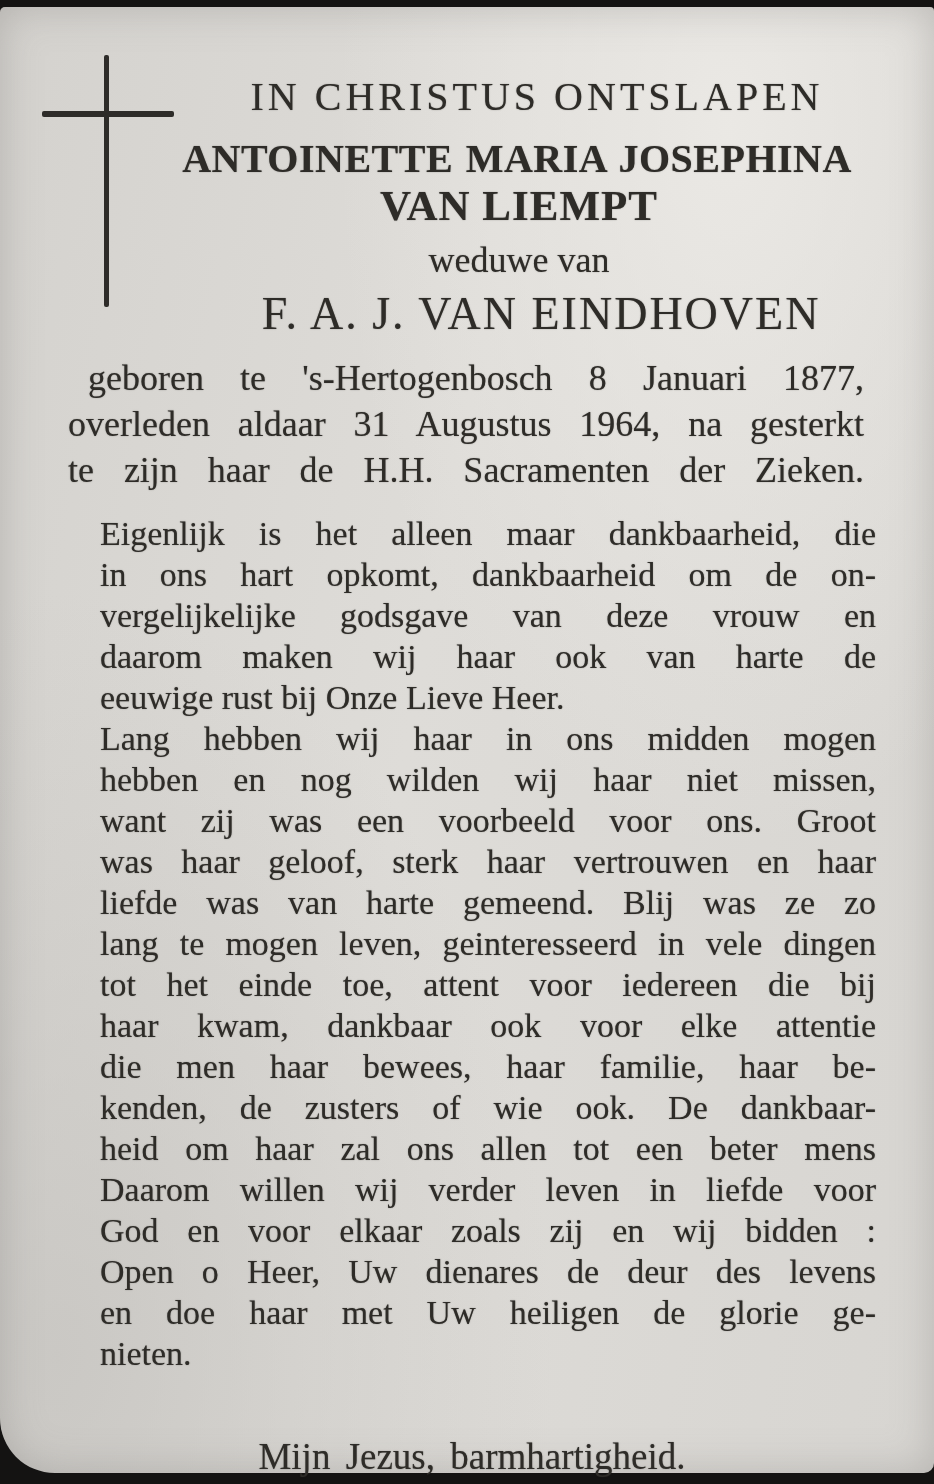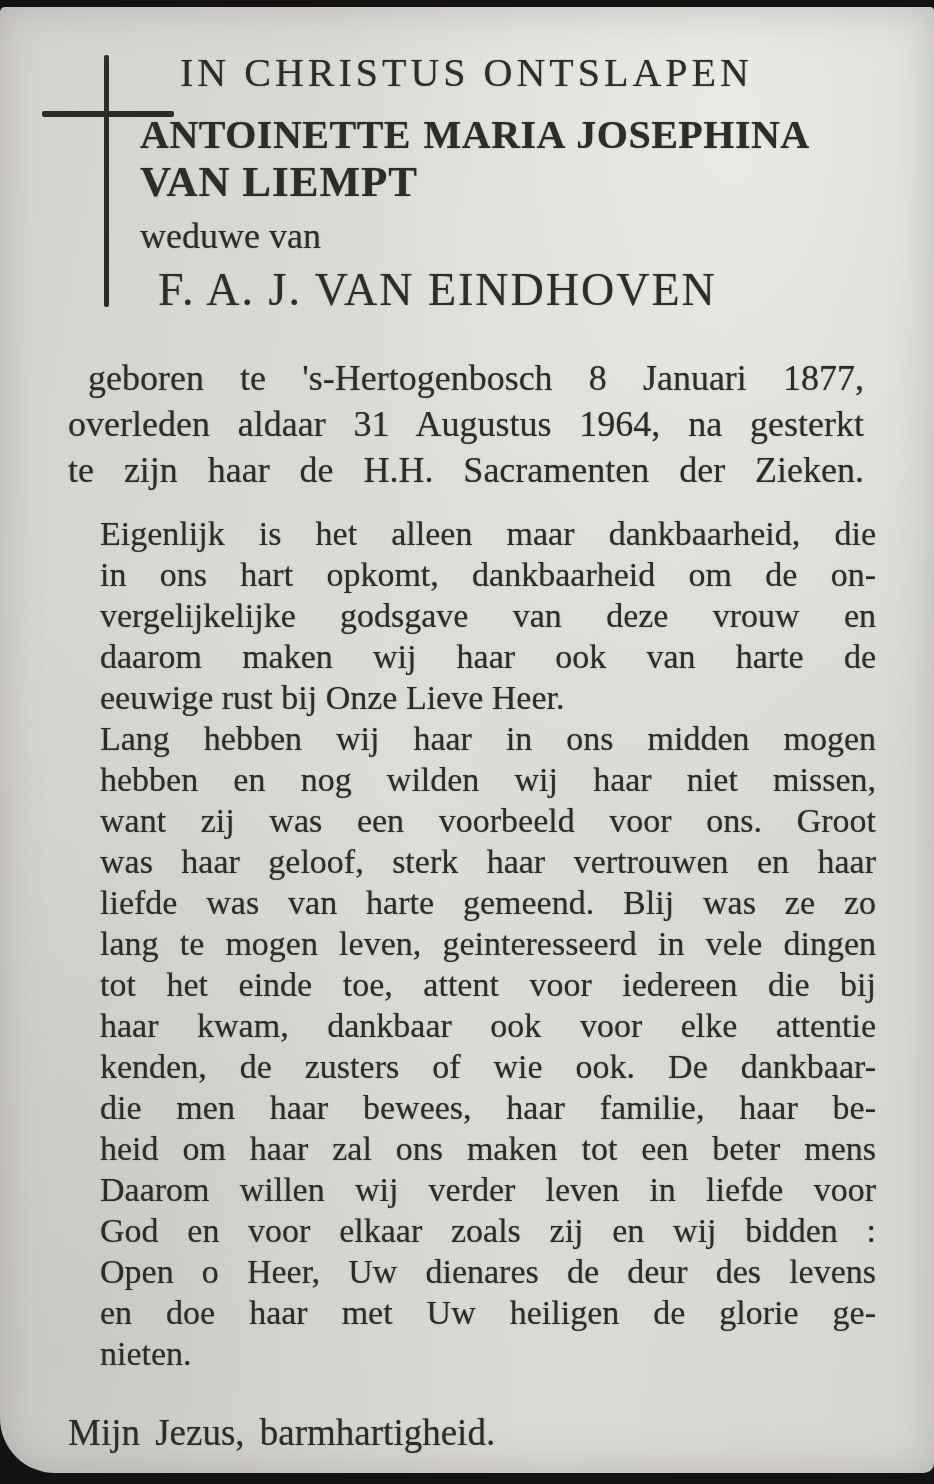--- a/index.html
+++ b/index.html
@@ -37,7 +37,7 @@
     text-shadow: 0 0 1.2px rgba(46,44,40,0.55);
     white-space: nowrap;
   }
-  .center { text-align: left; }
+  .center { text-align: center; margin-top: 24px; }
   
   .cross-v {
     position: absolute;

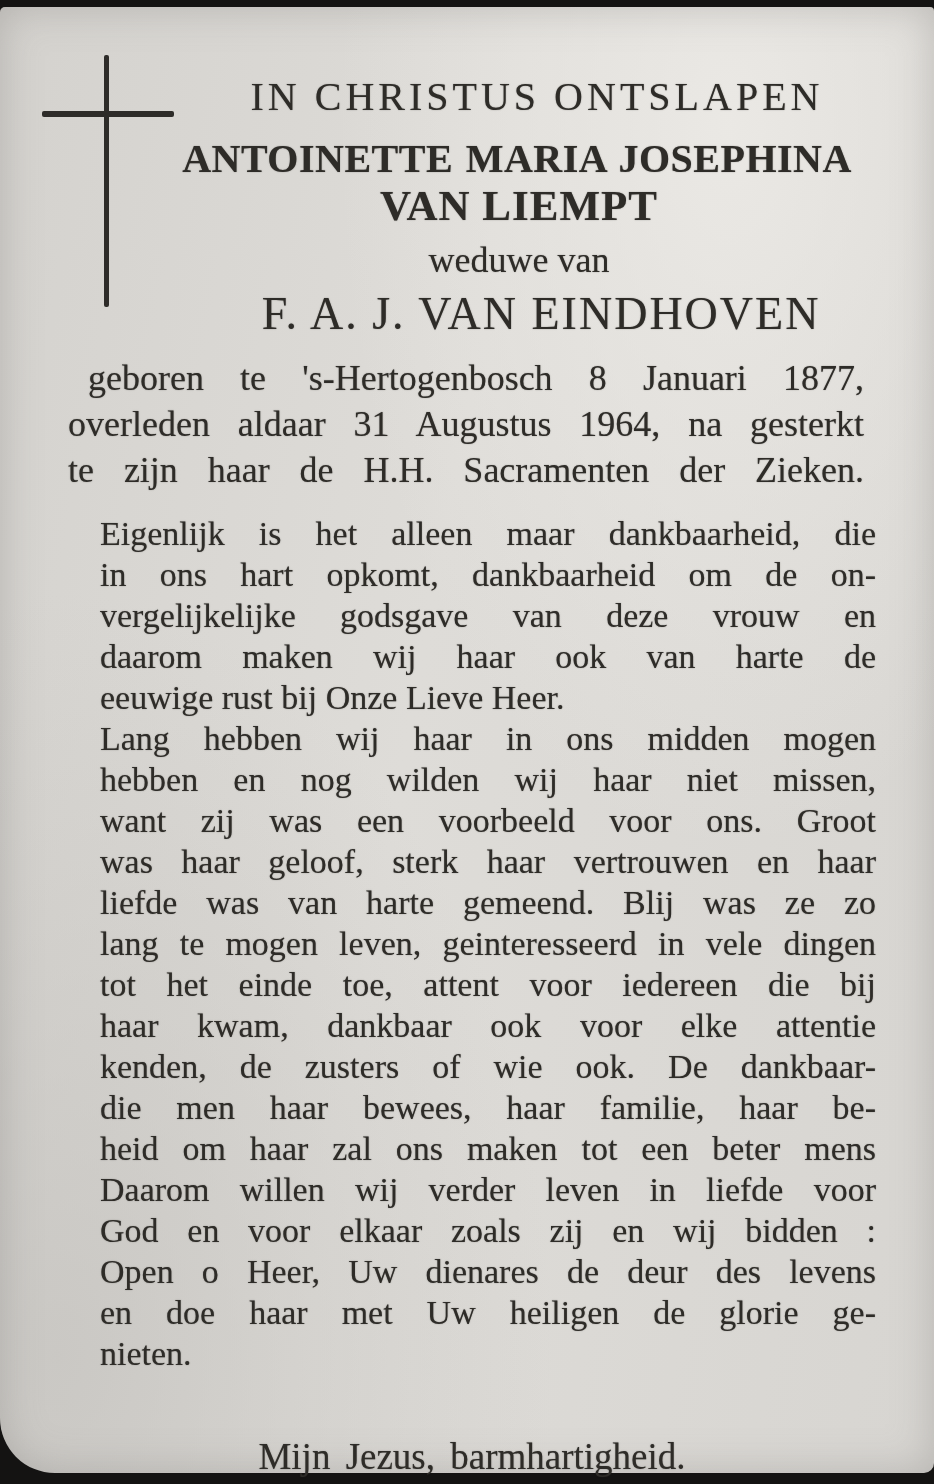--- a/index.html
+++ b/index.html
@@ -154,8 +154,8 @@
         <div class="bline j">lang te mogen leven, geinteresseerd in vele dingen</div>
         <div class="bline j">tot het einde toe, attent voor iedereen die bij</div>
         <div class="bline j">haar kwam, dankbaar ook voor elke attentie</div>
+        <div class="bline j">die men haar bewees, haar familie, haar be-</div>
         <div class="bline j">kenden, de zusters of wie ook. De dankbaar-</div>
-        <div class="bline j">die men haar bewees, haar familie, haar be-</div>
         <div class="bline j">heid om haar zal ons maken tot een beter mens</div>
         <div class="bline j">Daarom willen wij verder leven in liefde voor</div>
         <div class="bline j">God en voor elkaar zoals zij en wij bidden :</div>

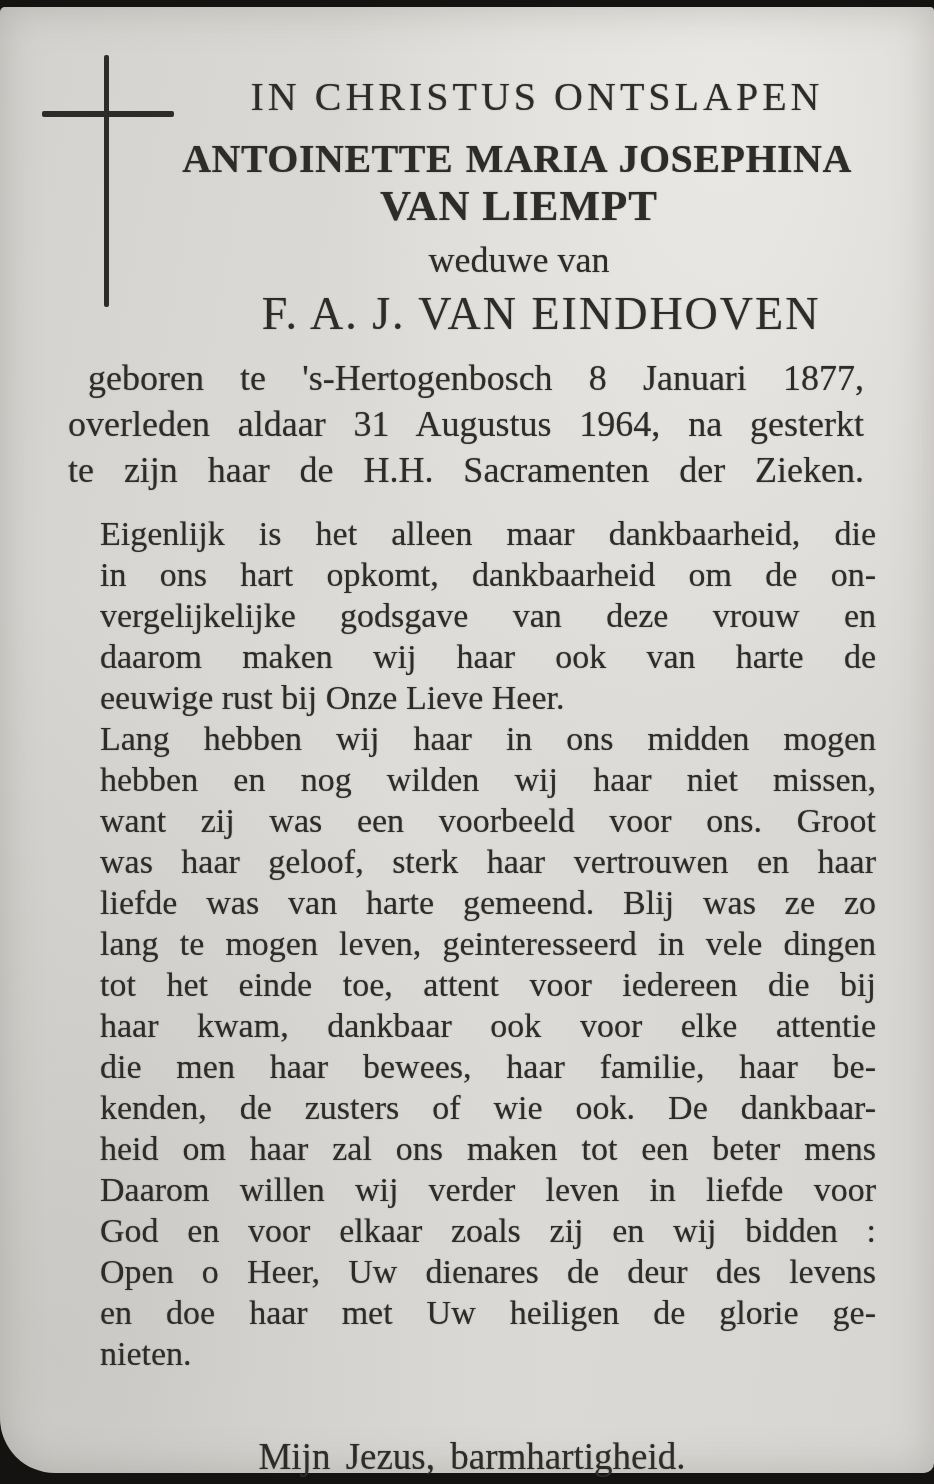--- a/index.html
+++ b/index.html
@@ -156,7 +156,7 @@
         <div class="bline j">haar kwam, dankbaar ook voor elke attentie</div>
         <div class="bline j">die men haar bewees, haar familie, haar be-</div>
         <div class="bline j">kenden, de zusters of wie ook. De dankbaar-</div>
-        <div class="bline j">heid om haar zal ons maken tot een beter mens</div>
+        <div class="bline j">heid om haar zal ons allen tot een beter mens</div>
         <div class="bline j">Daarom willen wij verder leven in liefde voor</div>
         <div class="bline j">God en voor elkaar zoals zij en wij bidden :</div>
         <div class="bline j">Open o Heer, Uw dienares de deur des levens</div>

